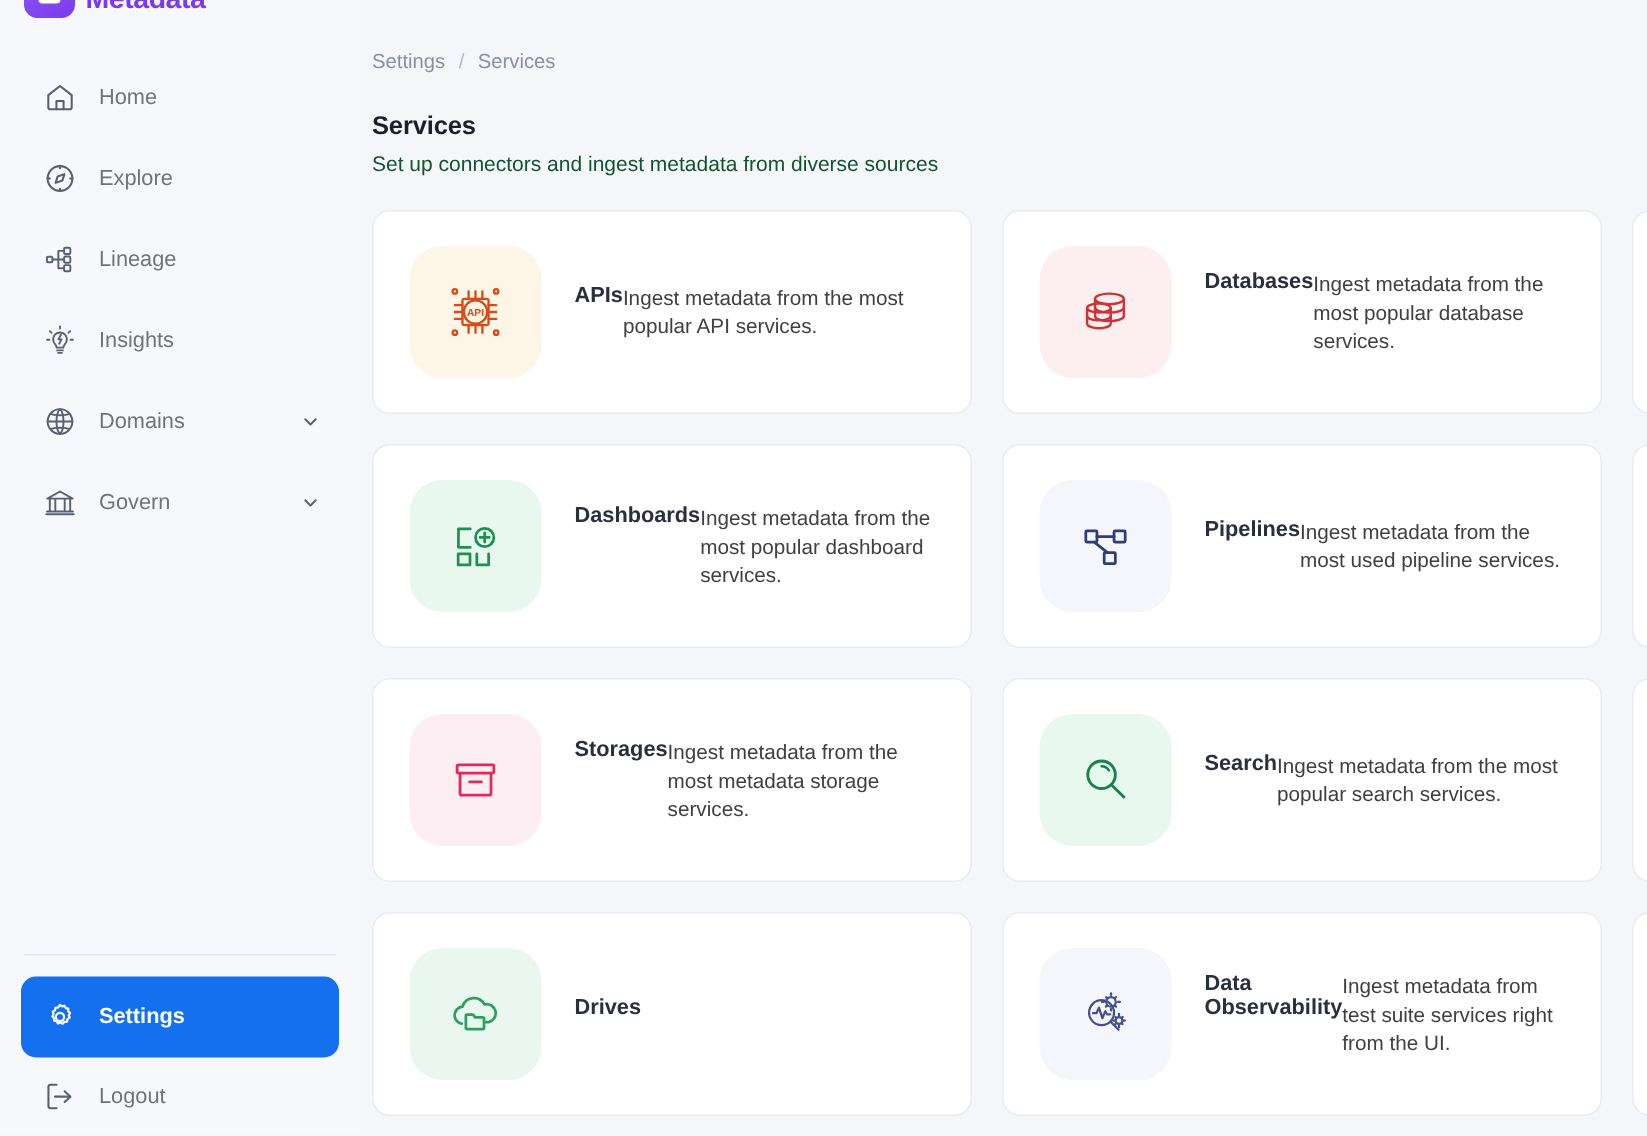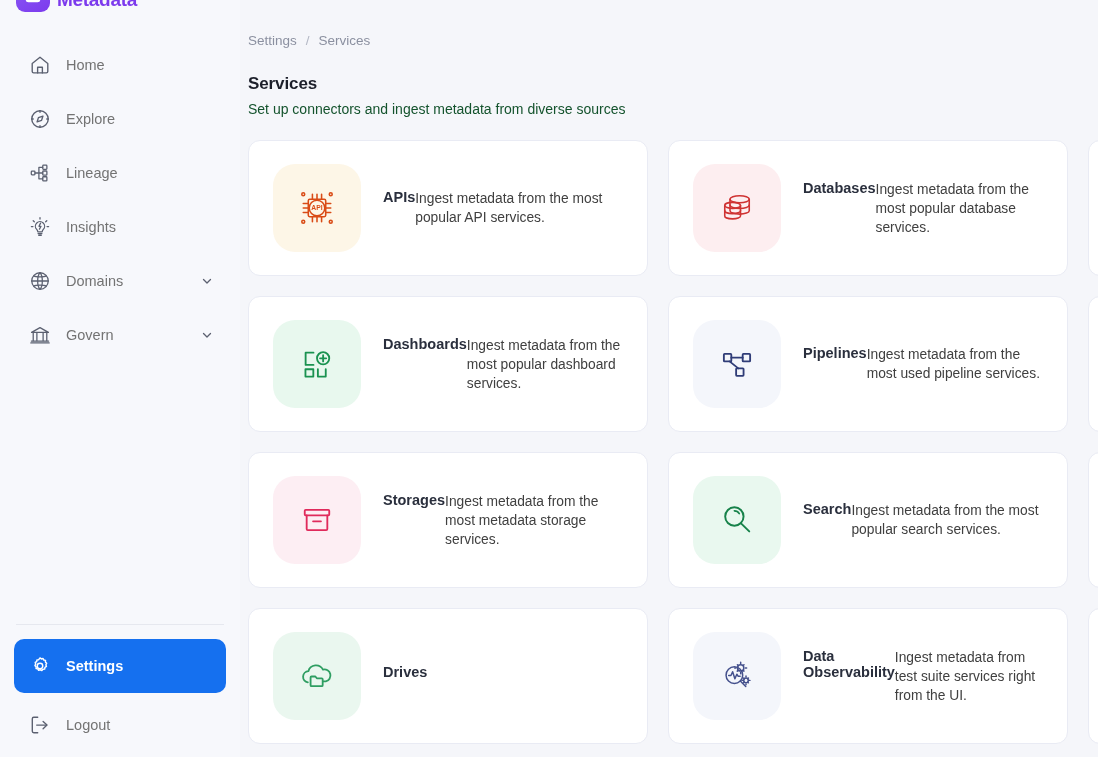--- a/index.html
+++ b/index.html
@@ -108,7 +108,7 @@
   .nav-item.active .nav-icon { color: #ffffff; }
   .nav-item.active .nav-label { color: #ffffff; font-weight: bold; }
 
-  .logout-item { height: 64px; }
+  .logout-item { height: 52px; }
 
   
   .main {

